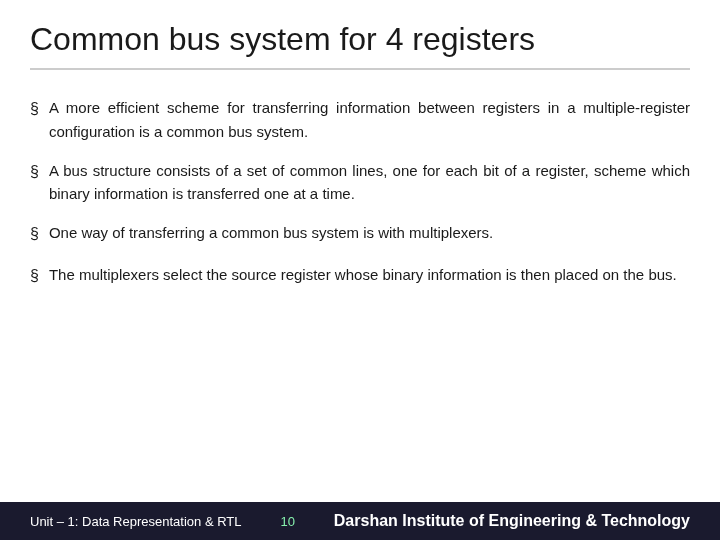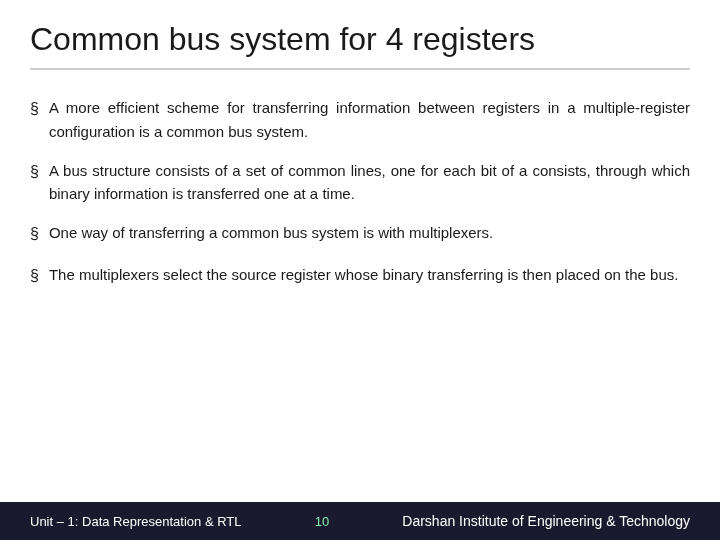--- a/index.html
+++ b/index.html
@@ -102,7 +102,7 @@
     </li>
     <li class="bullet-item">
       <span class="bullet-marker">§</span>
-      <span class="bullet-text">A bus structure consists of a set of common lines, one for each bit of a consists, through which binary information is transferred one at a time.</span>
+      <span class="bullet-text">A bus structure consists of a set of common lines, one for each bit of a register, scheme which binary information is transferred one at a time.</span>
     </li>
     <li class="bullet-item">
       <span class="bullet-marker">§</span>

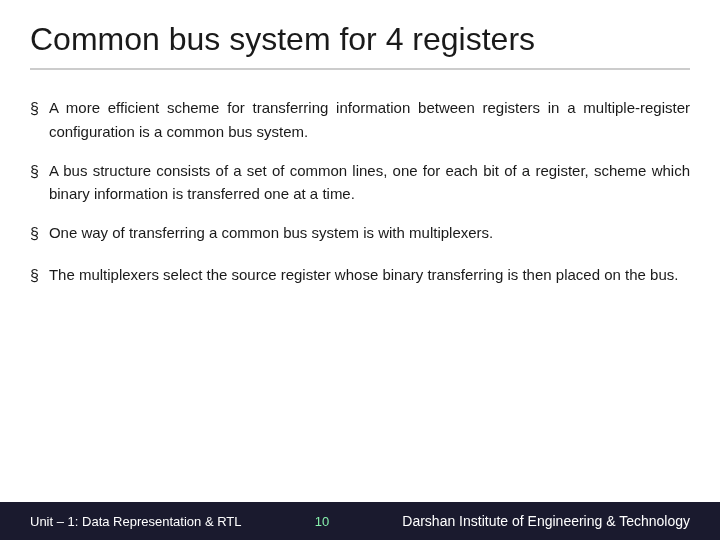--- a/index.html
+++ b/index.html
@@ -110,7 +110,7 @@
     </li>
     <li class="bullet-item">
       <span class="bullet-marker">§</span>
-      <span class="bullet-text">The multiplexers select the source register whose binary transferring is then placed on the bus.</span>
+      <span class="bullet-text">The multiplexers select the source register whose binary information is then placed on the bus.</span>
     </li>
   </ul>
 </div>

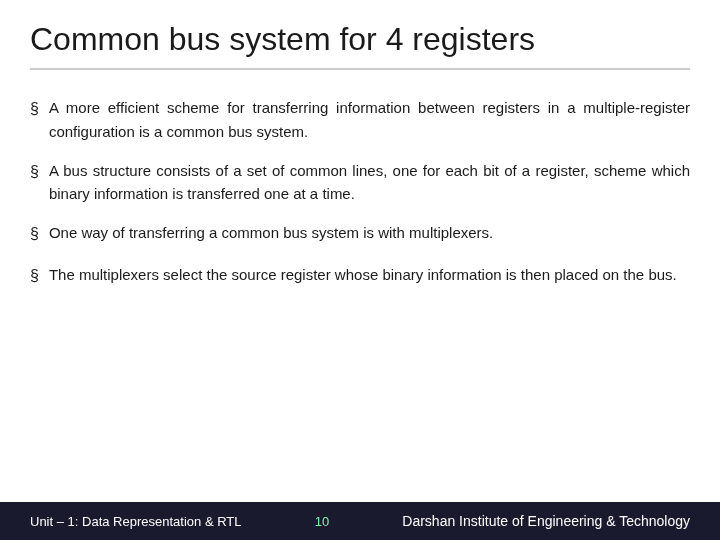--- a/index.html
+++ b/index.html
@@ -85,8 +85,9 @@
     }
 
     .footer-right {
-      font-size: 14px;
+      font-size: 16px;
       color: #ffffff;
+      font-weight: bold;
     }
   </style>
 </head>

